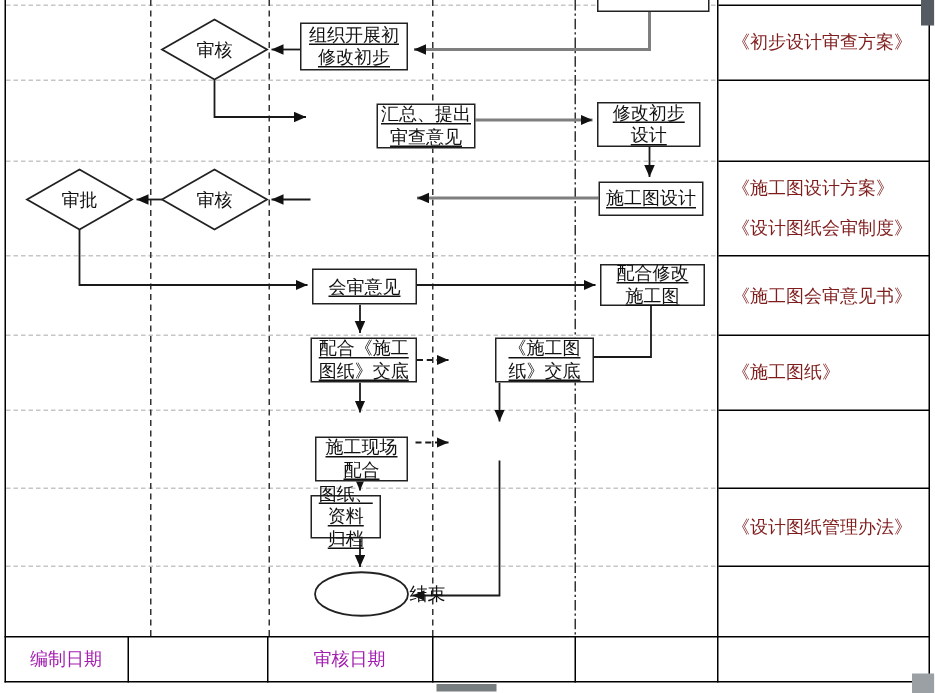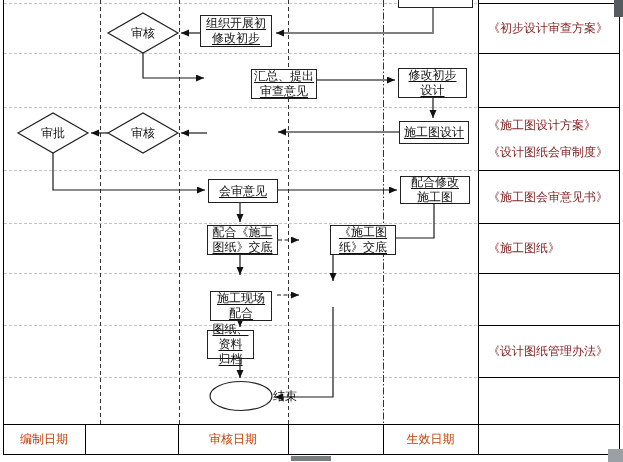--- a/index.html
+++ b/index.html
@@ -26,7 +26,7 @@
   .doc-line{white-space:nowrap;}
   .footer-label{
     position:absolute;top:424px;height:31px;display:flex;align-items:center;justify-content:center;
-    font-size:12px;color:#c2410c;
+    font-size:12px;color:#a21caf;
   }
   .artifact{position:absolute;}
 </style>

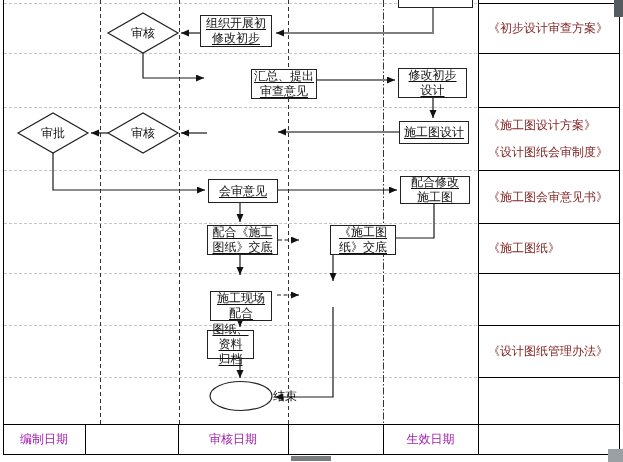--- a/index.html
+++ b/index.html
@@ -170,7 +170,6 @@
 
   <div class="footer-label" style="left:3px;width:82px;">编制日期</div>
   <div class="footer-label" style="left:178px;width:110px;">审核日期</div>
-  <div class="footer-label" style="left:383px;width:95px;">生效日期</div>
 
   <div class="artifact" style="left:614px;top:0;width:9px;height:17px;background:#555b60;"></div>
   <div class="artifact" style="left:608px;top:449px;width:15px;height:13px;background:#9aa0a3;"></div>

